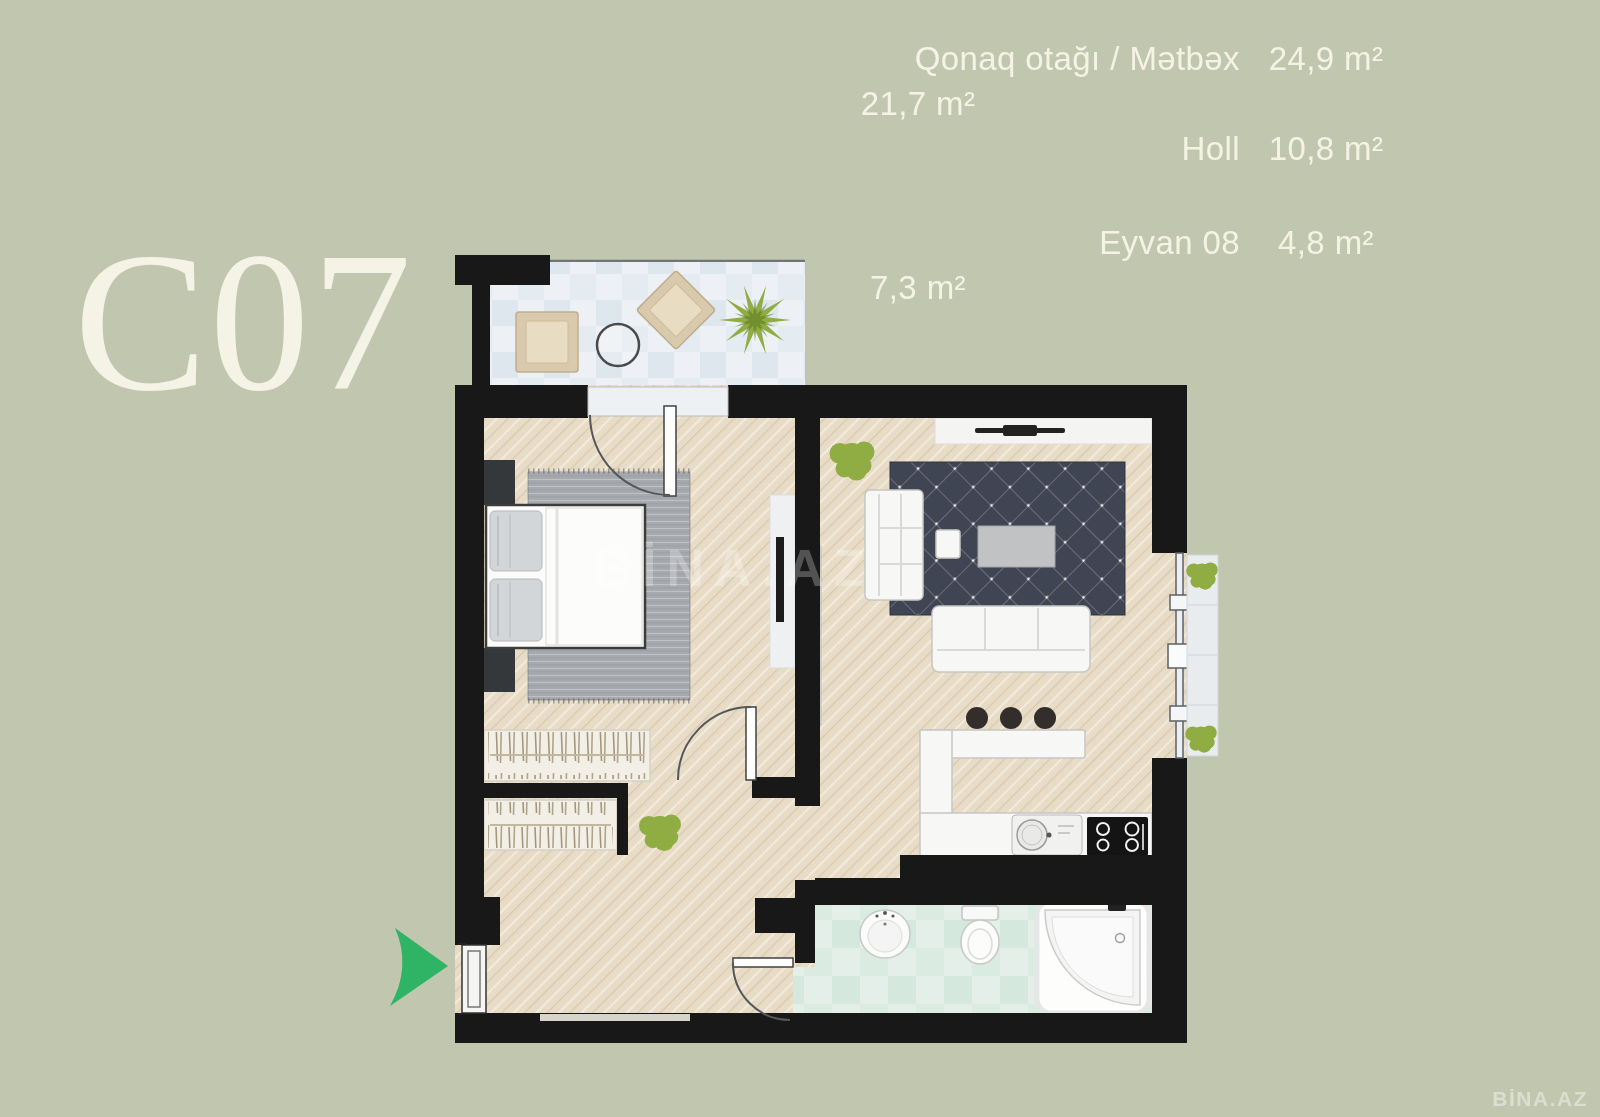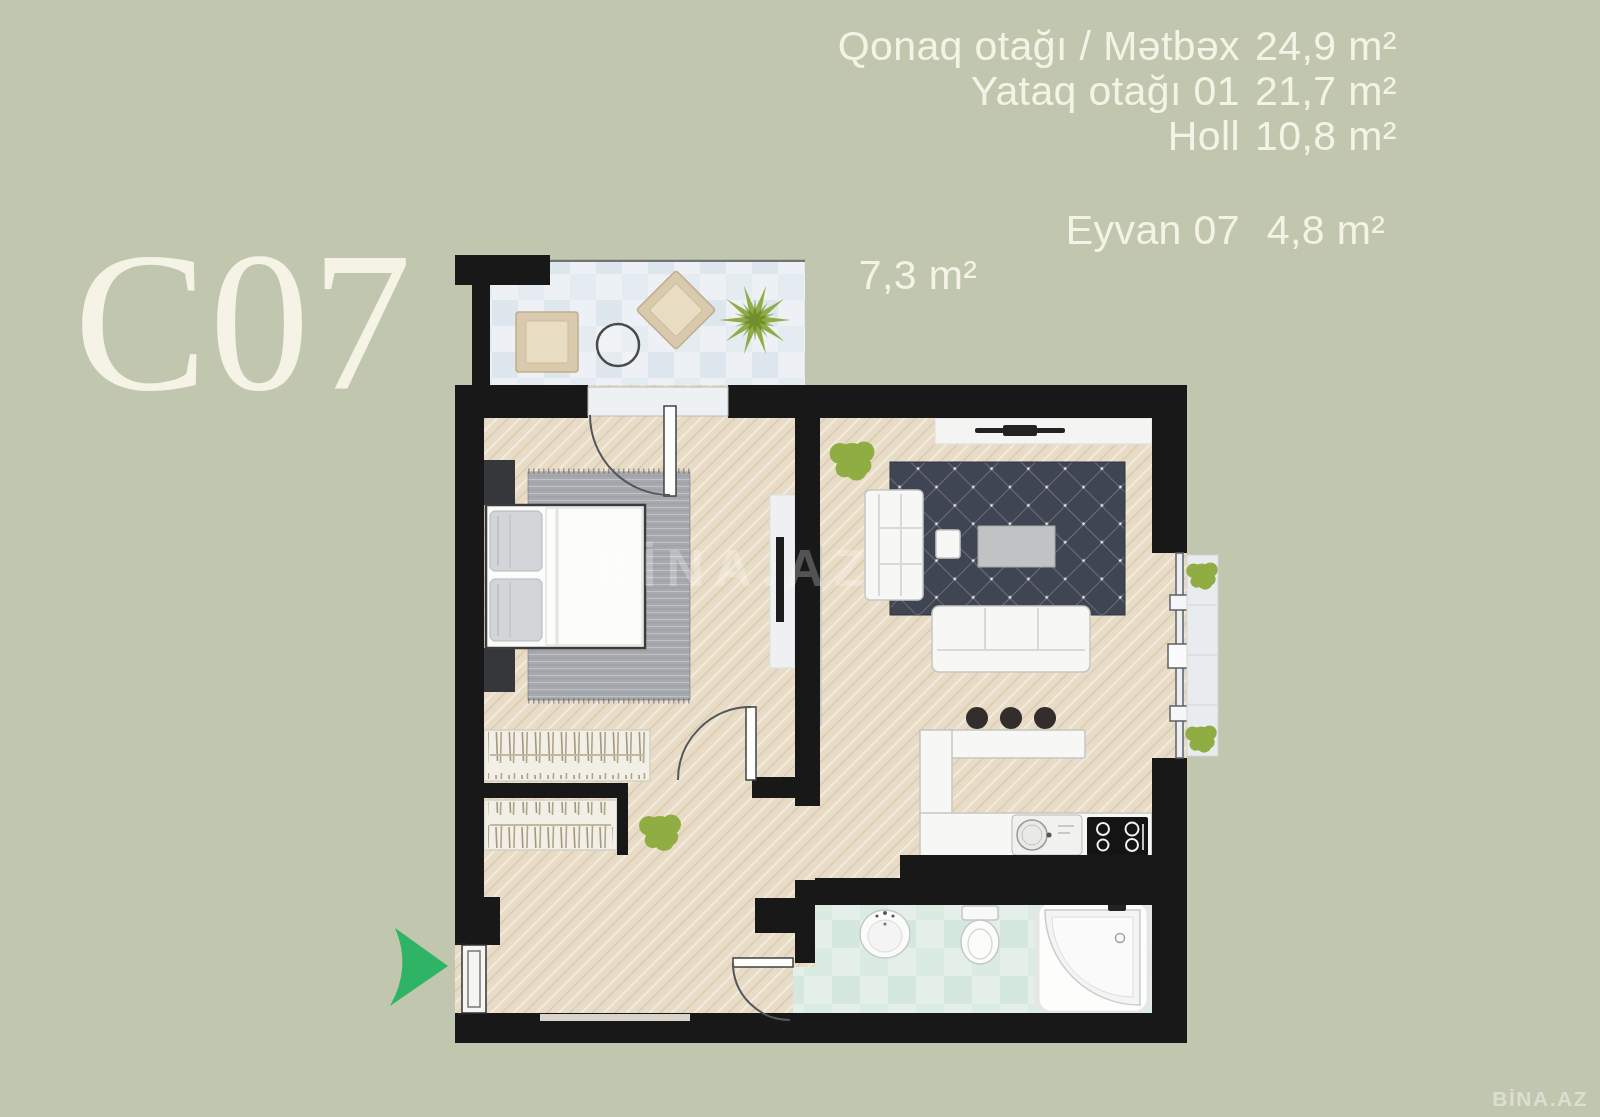--- a/index.html
+++ b/index.html
@@ -32,8 +32,8 @@
     letter-spacing:2px;
   }
   .legend{
-    position:absolute;top:24px;right:188px;width:580px;
-    color:var(--text);font-size:41px;font-weight:400;letter-spacing:.4px;
+    position:absolute;top:36px;right:188px;width:580px;
+    color:var(--text);font-size:33px;font-weight:400;letter-spacing:.4px;
   }
   .legend-row{display:flex;align-items:center;height:45px;}
   .legend-label{flex:1;text-align:right;white-space:nowrap;}

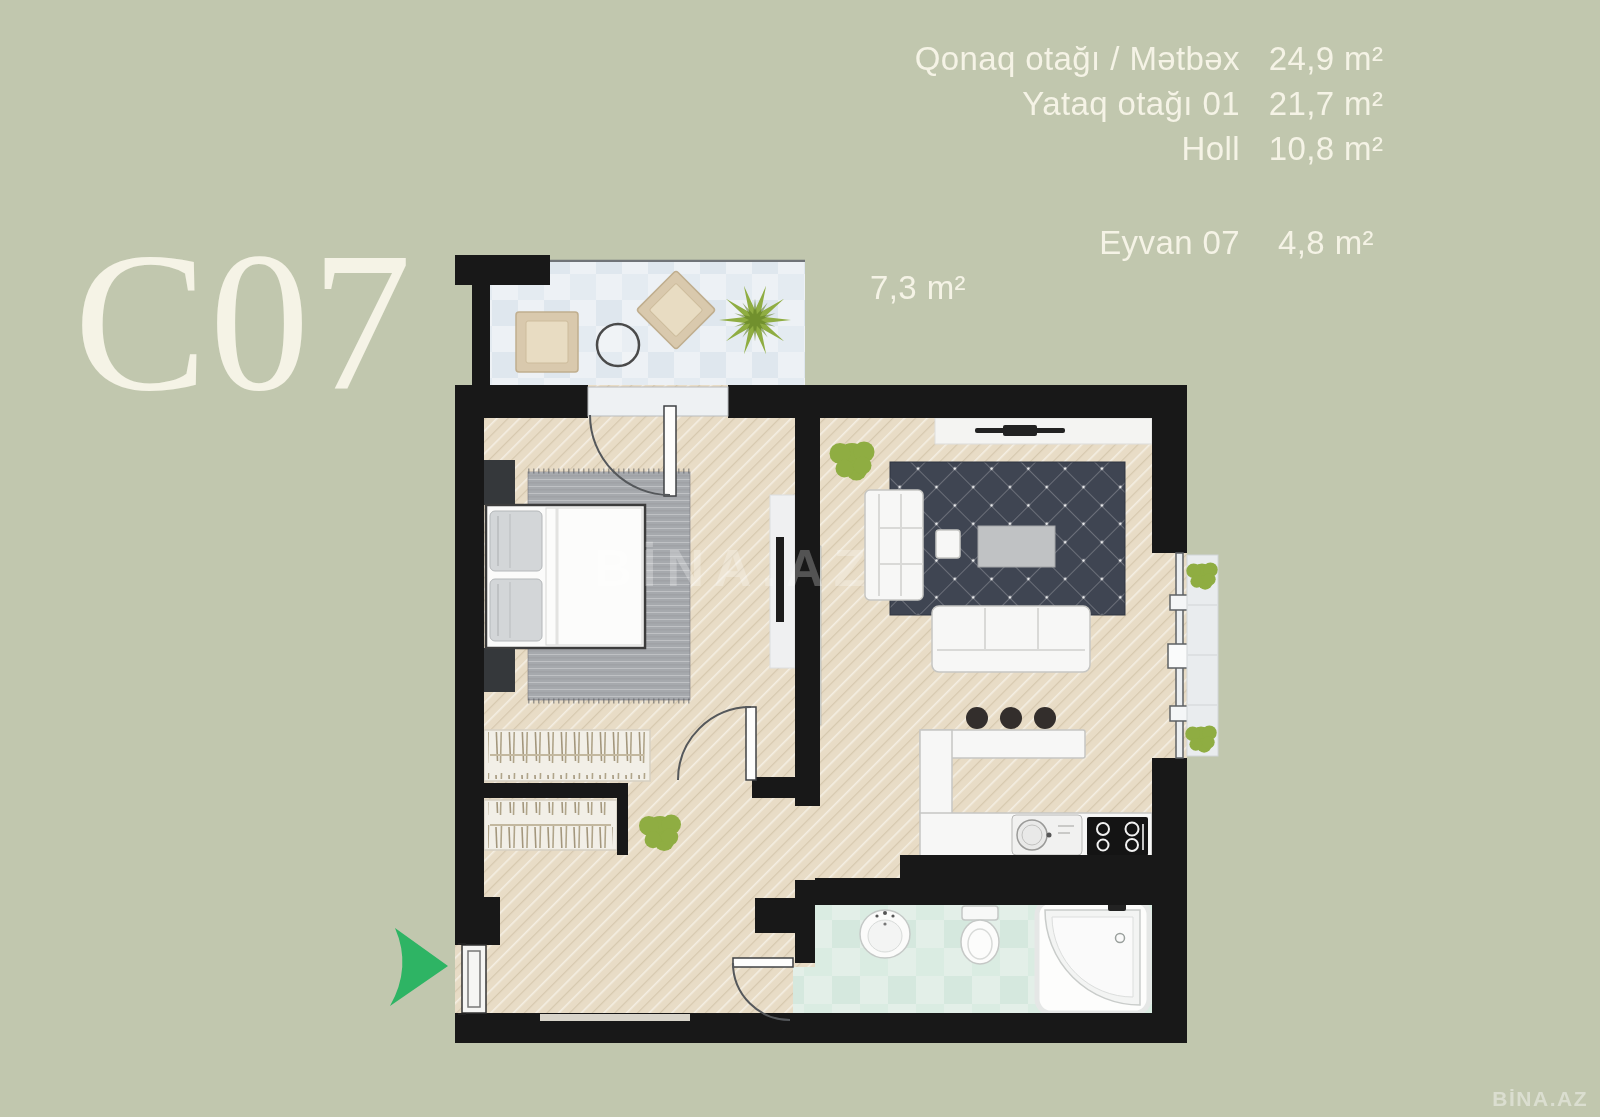--- a/index.html
+++ b/index.html
@@ -75,7 +75,6 @@
     <span class="legend-value">24,9 m²</span>
   </div>
   <div class="legend-row">
-    <span class="legend-label">Yataq otağı 01</span>
     <span class="legend-value">21,7 m²</span>
   </div>
   <div class="legend-row">

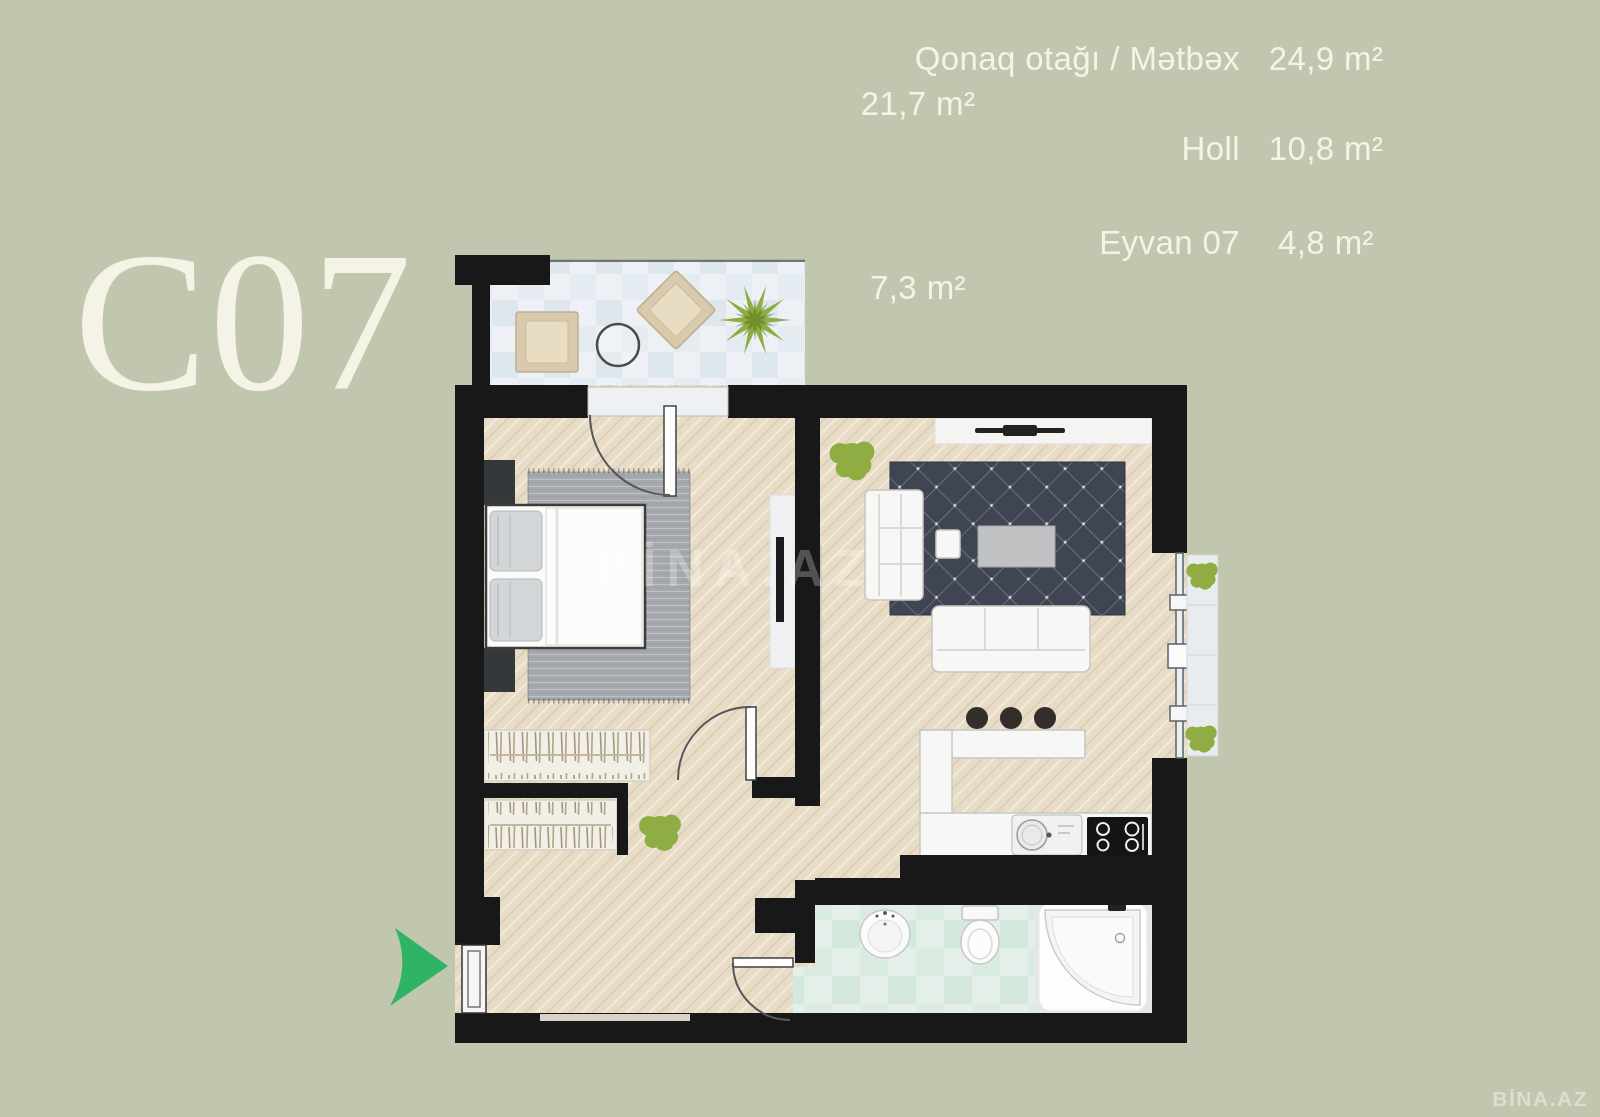--- a/index.html
+++ b/index.html
@@ -82,7 +82,7 @@
     <span class="legend-value">10,8 m²</span>
   </div>
   <div class="legend-row legend-group-gap">
-    <span class="legend-label">Eyvan 07</span>
+    <span class="legend-label">Eyvan 08</span>
     <span class="legend-value">4,8 m²</span>
   </div>
   <div class="legend-row">

